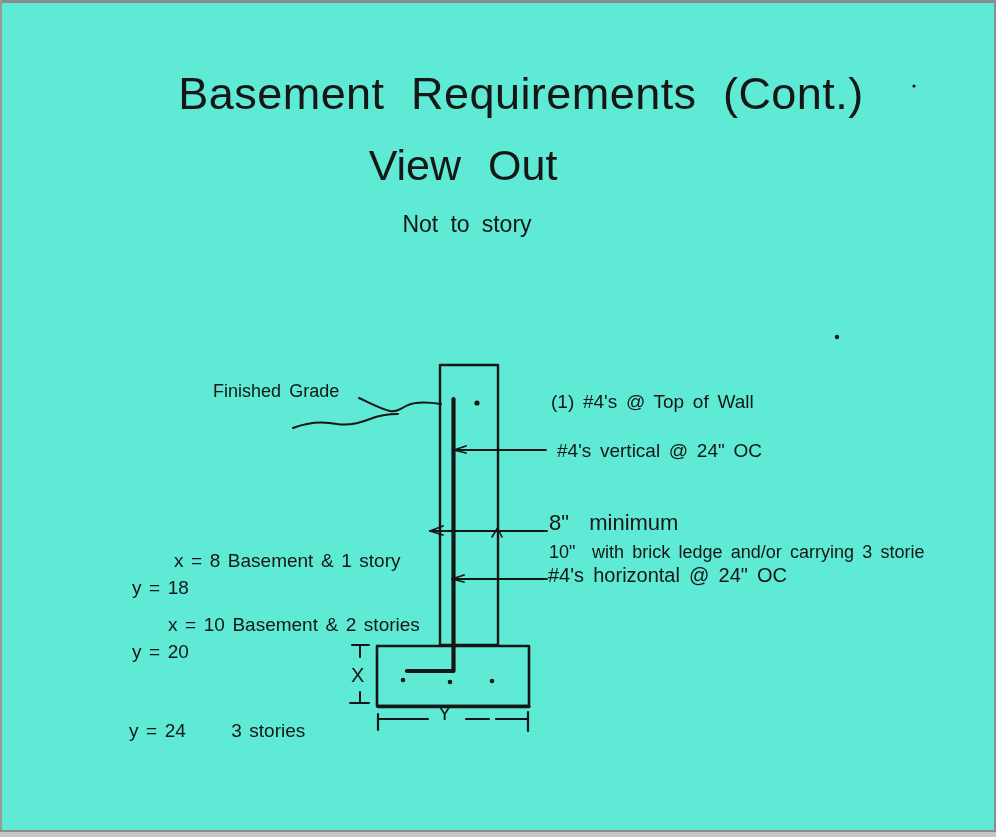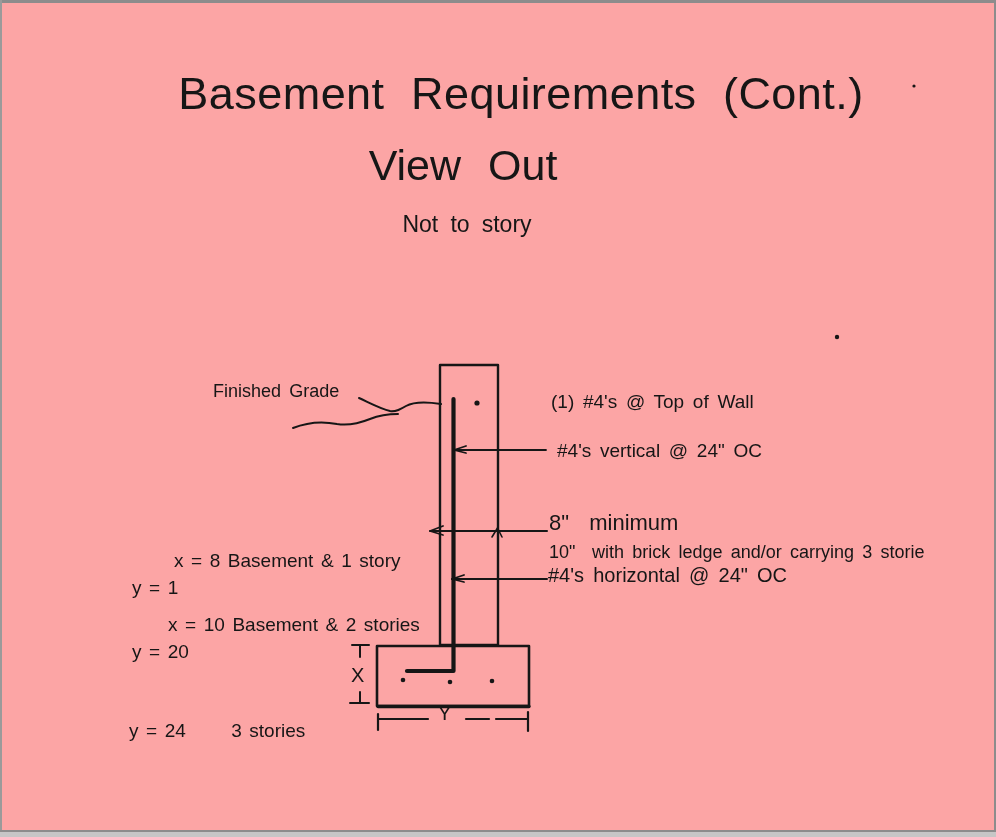--- a/index.html
+++ b/index.html
@@ -4,7 +4,7 @@
 <style>
   html,body{margin:0;padding:0;background:#e8e8e8;}
   .page{
-    position:relative;width:996px;height:837px;background:#fca5a5;
+    position:relative;width:996px;height:837px;background:#5eead4;
     font-family:"Liberation Sans",sans-serif;color:#161616;overflow:hidden;
   }
   .txt{position:absolute;white-space:pre;line-height:1.05;}

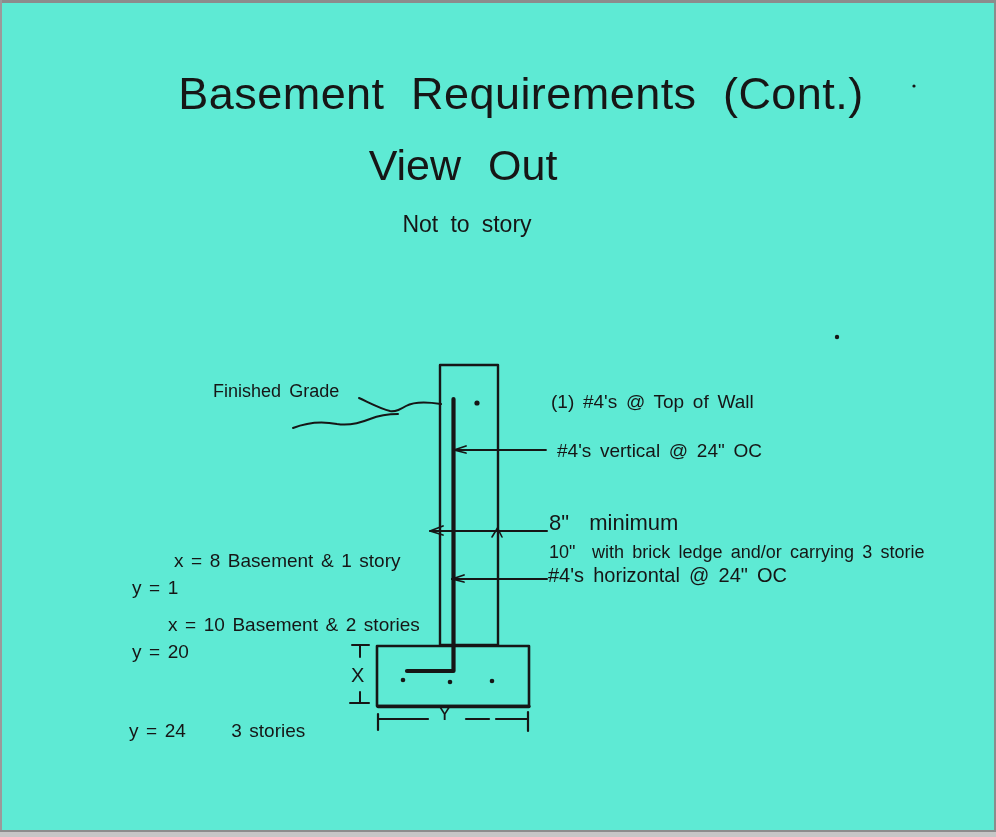--- a/index.html
+++ b/index.html
@@ -41,7 +41,7 @@
   <div class="txt callout" style="left:548px;top:565px;font-size:20px;">#4's horizontal @ 24" OC</div>
 
   <div class="txt note" style="left:132px;top:551px;margin-left:42px;">x = 8 Basement &amp; 1 story</div>
-  <div class="txt note" style="left:132px;top:578px;">y = 1</div>
+  <div class="txt note" style="left:132px;top:578px;">y = 18</div>
   <div class="txt note" style="left:132px;top:615px;margin-left:36px;">x = 10 Basement &amp; 2 stories</div>
   <div class="txt note" style="left:132px;top:642px;">y = 20</div>
   <div class="txt note" style="left:129px;top:721px;">y = 24      3 stories</div>

